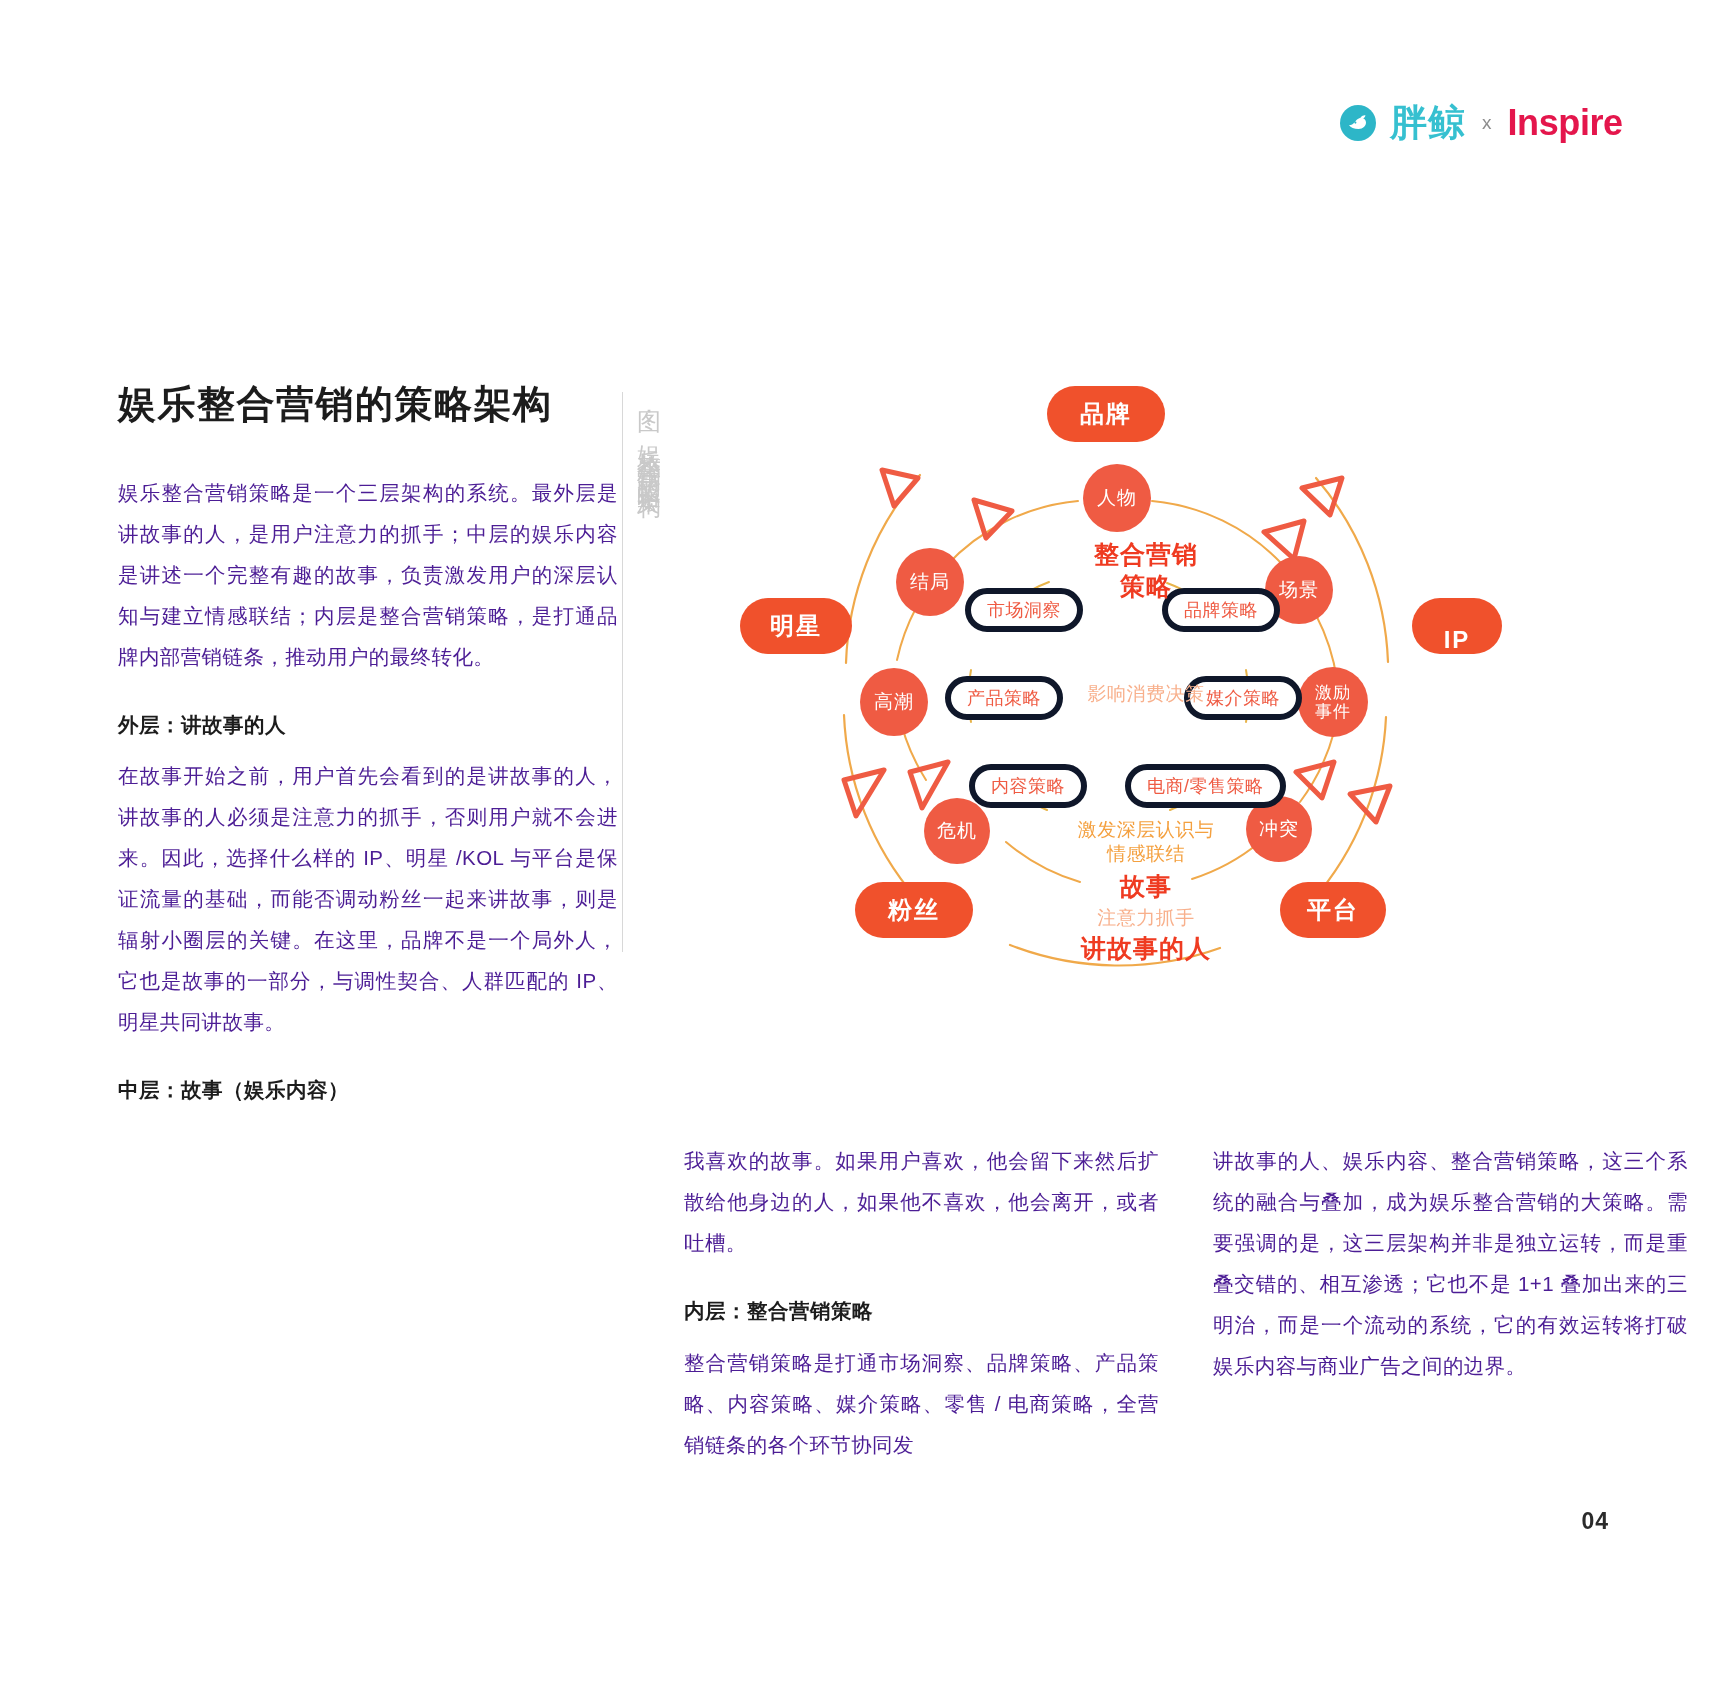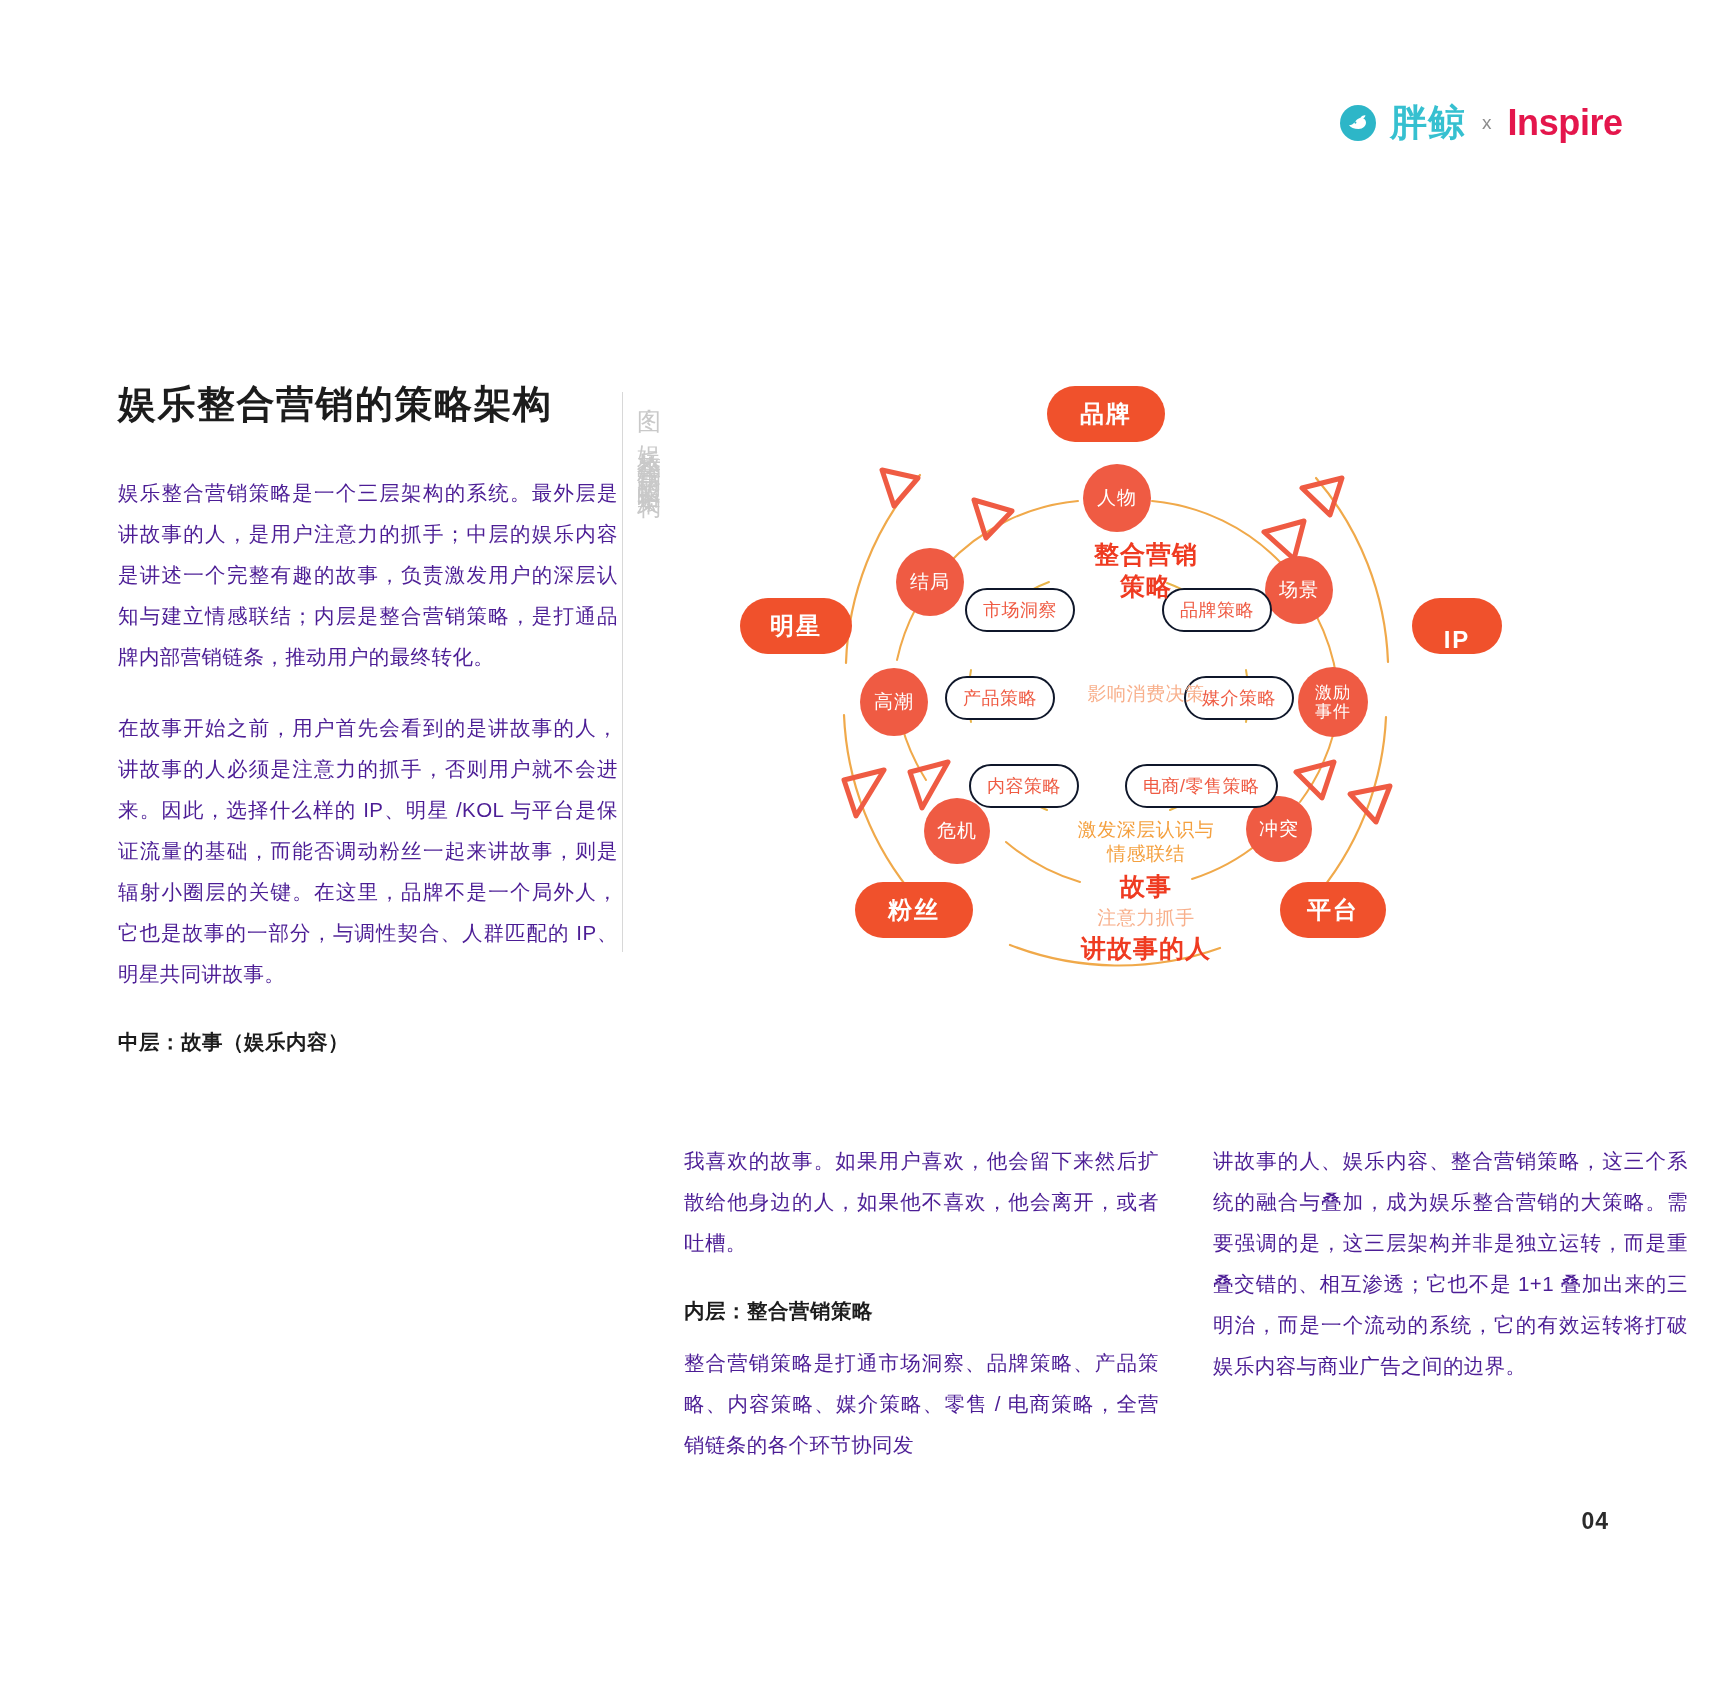--- a/index.html
+++ b/index.html
@@ -55,7 +55,7 @@
   .circ{background:#ef5b43;color:#fff;border-radius:50%;font-size:19px;font-weight:400;
         letter-spacing:1px;line-height:1.12;}
   
-  .cap{background:#fff;border:2px solid #0f172a;color:#ef5b43;border-radius:24px;
+  .cap{background:#fff;border:6px solid #0f172a;color:#ef5b43;border-radius:24px;
        font-size:18px;height:44px;padding:0 16px;white-space:nowrap;letter-spacing:0.5px;}
   .lbl{position:absolute;text-align:center;white-space:nowrap;line-height:1.28;}
   .lbl-strong{color:#ef3b21;font-weight:700;font-size:25px;letter-spacing:1px;}

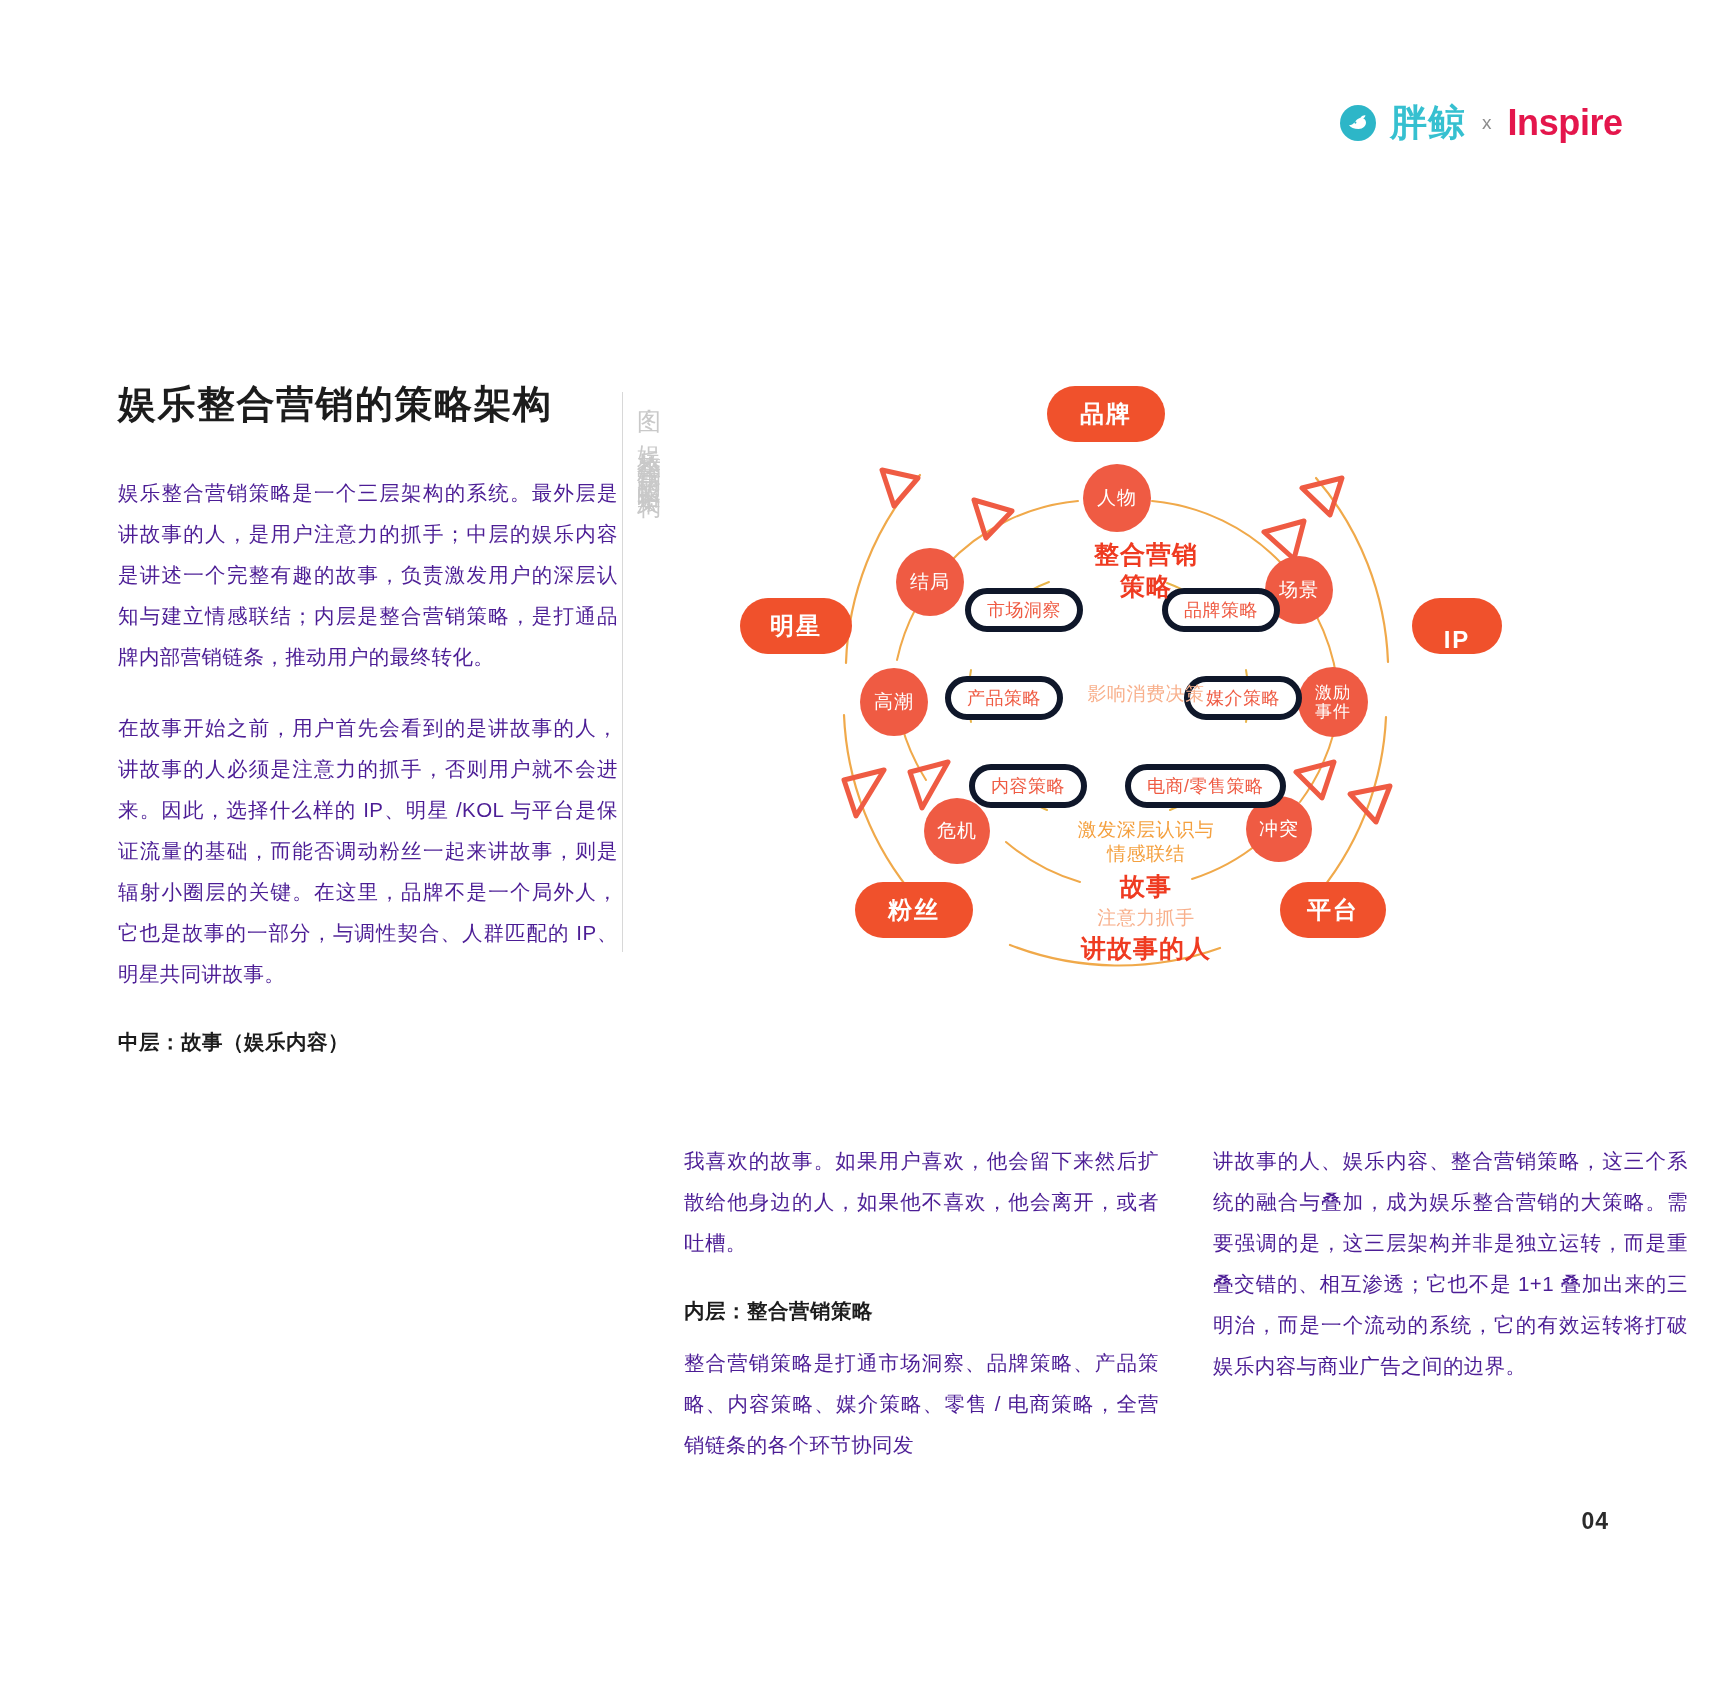--- a/index.html
+++ b/index.html
@@ -95,6 +95,7 @@
     <h1 class="page-title">娱乐整合营销的策略架构</h1>
     <p class="body-p">娱乐整合营销策略是一个三层架构的系统。最外层是讲故事的人，是用户注意力的抓手；中层的娱乐内容是讲述一个完整有趣的故事，负责激发用户的深层认知与建立情感联结；内层是整合营销策略，是打通品牌内部营销链条，推动用户的最终转化。</p>
 
+    <h2 class="sub-head">外层：讲故事的人</h2>
     <p class="body-p">在故事开始之前，用户首先会看到的是讲故事的人，讲故事的人必须是注意力的抓手，否则用户就不会进来。因此，选择什么样的 IP、明星 /KOL 与平台是保证流量的基础，而能否调动粉丝一起来讲故事，则是辐射小圈层的关键。在这里，品牌不是一个局外人，它也是故事的一部分，与调性契合、人群匹配的 IP、明星共同讲故事。</p>
 
     <h2 class="sub-head">中层：故事（娱乐内容）</h2>

